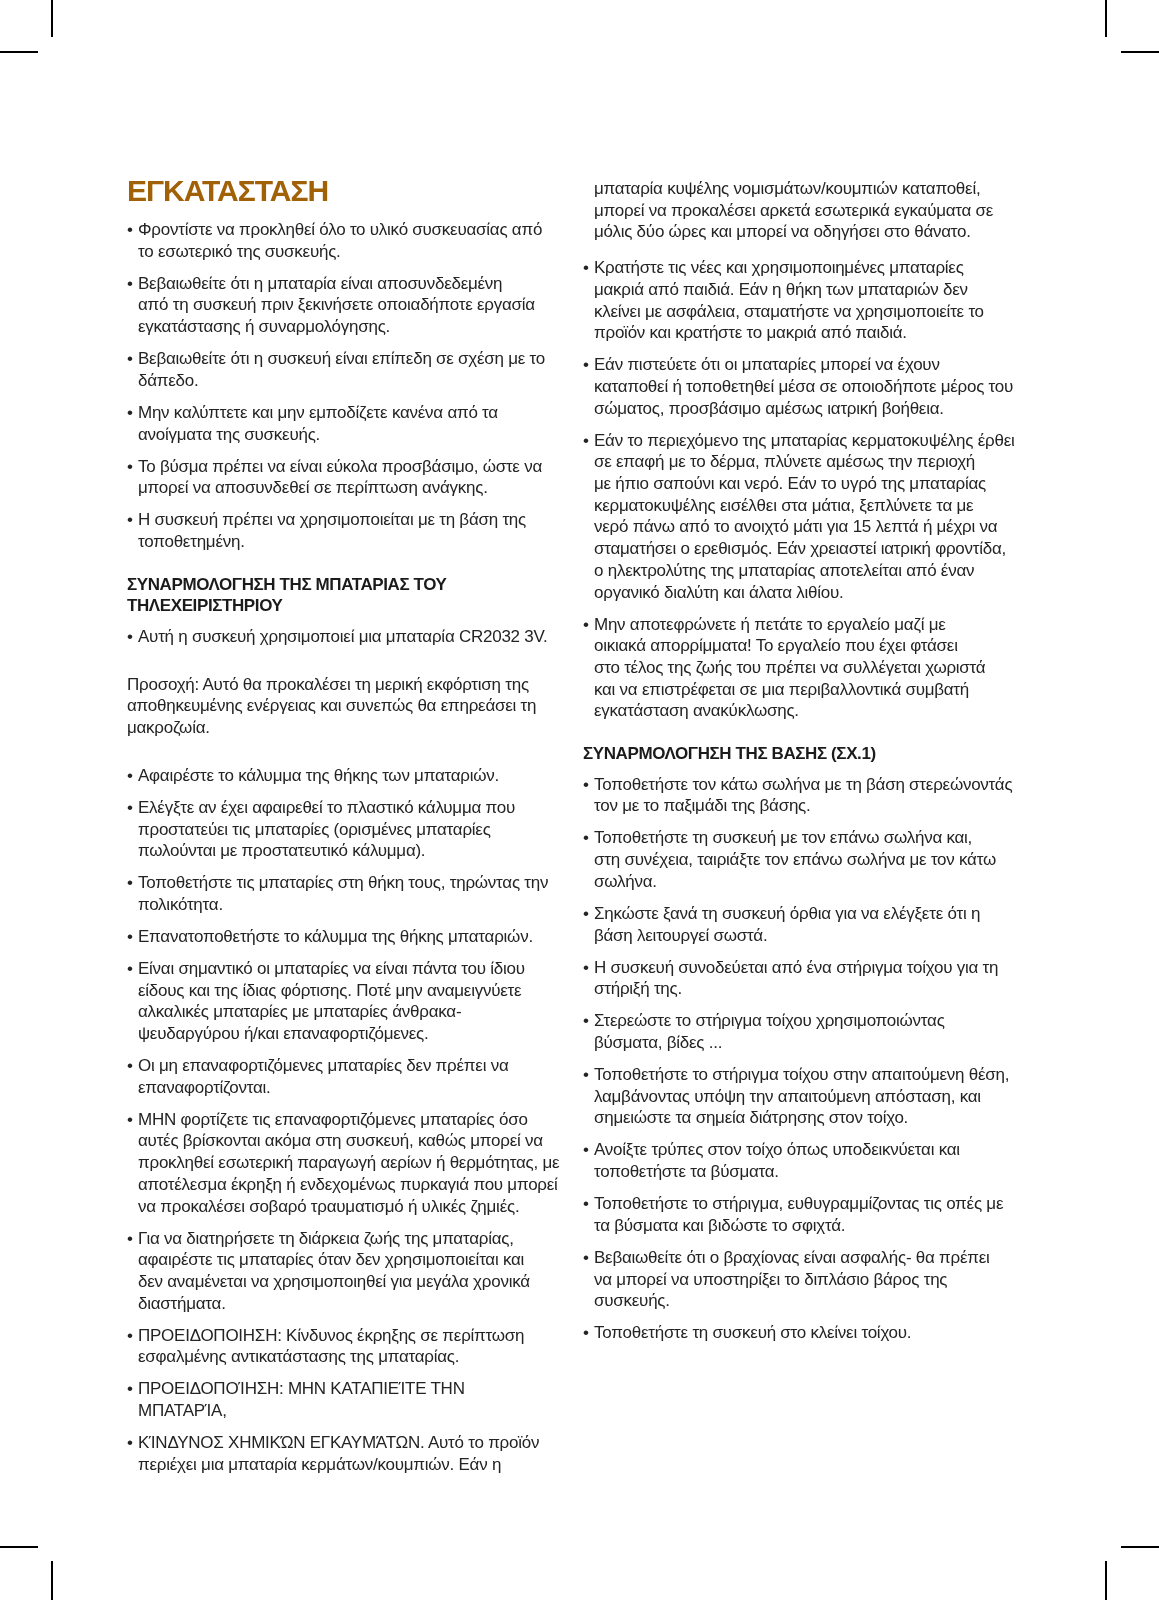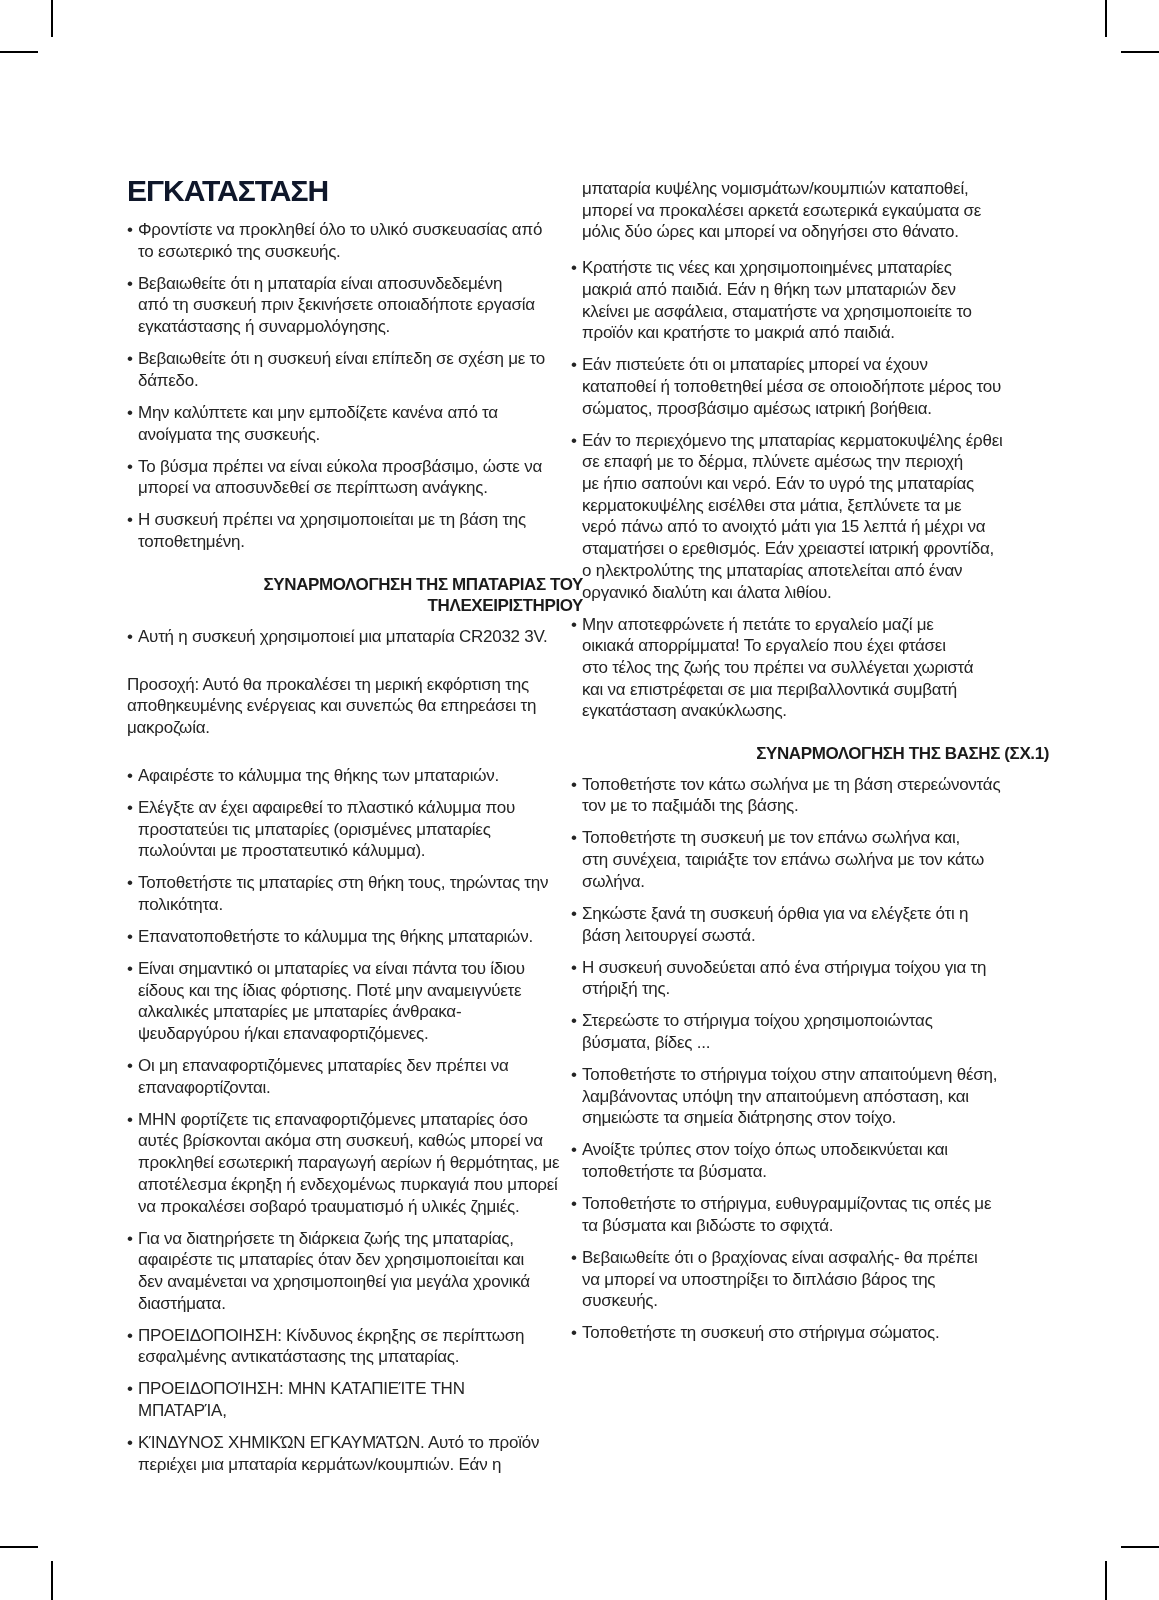--- a/index.html
+++ b/index.html
@@ -32,7 +32,7 @@
 
   .doc-title {
     font-size:30px; line-height:30px; font-weight:bold;
-    letter-spacing:-1px; color:#0f172a;
+    letter-spacing:-1px; color:#a16207;
     margin:0 0 13px 0;
   }
   .sec {

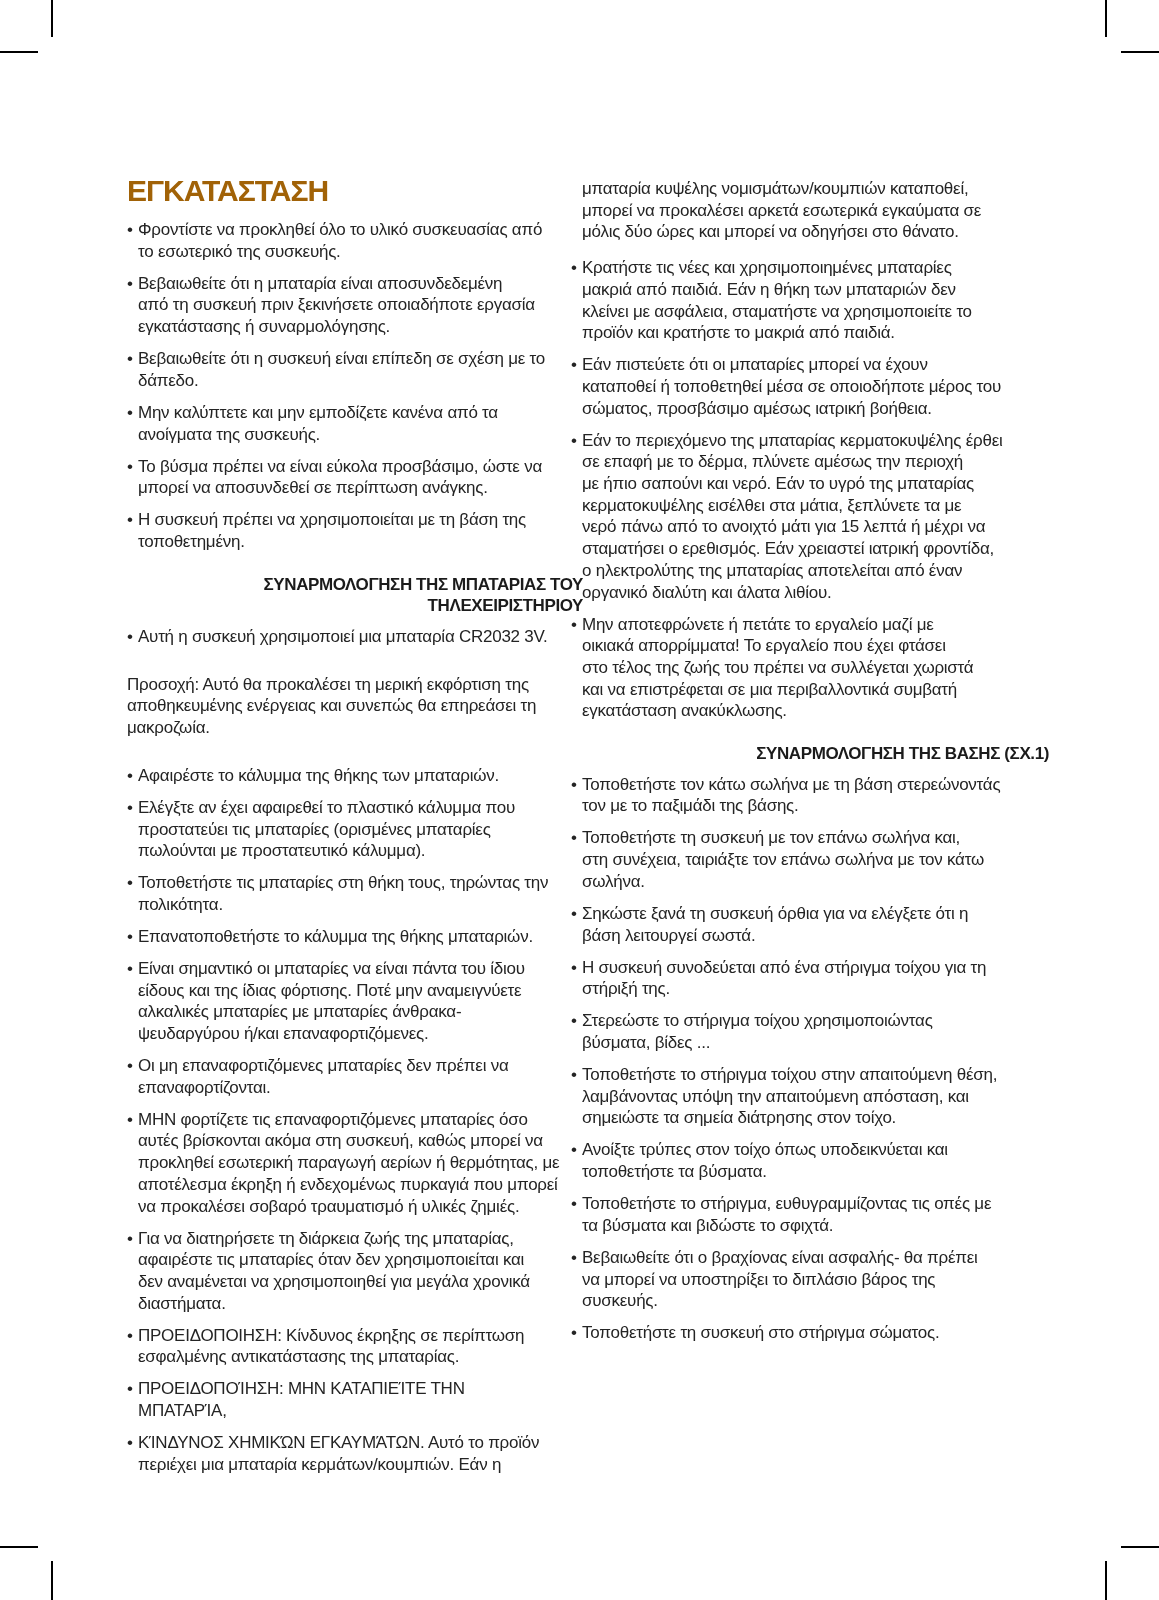--- a/index.html
+++ b/index.html
@@ -28,7 +28,7 @@
     letter-spacing:-0.25px;
   }
   .col-left  { left:127px; top:176px; width:456px; }
-  .col-right { left:571px; top:178px; width:478px; }
+  .col-right { left:583px; top:178px; width:478px; }
 
   .doc-title {
     font-size:30px; line-height:30px; font-weight:bold;

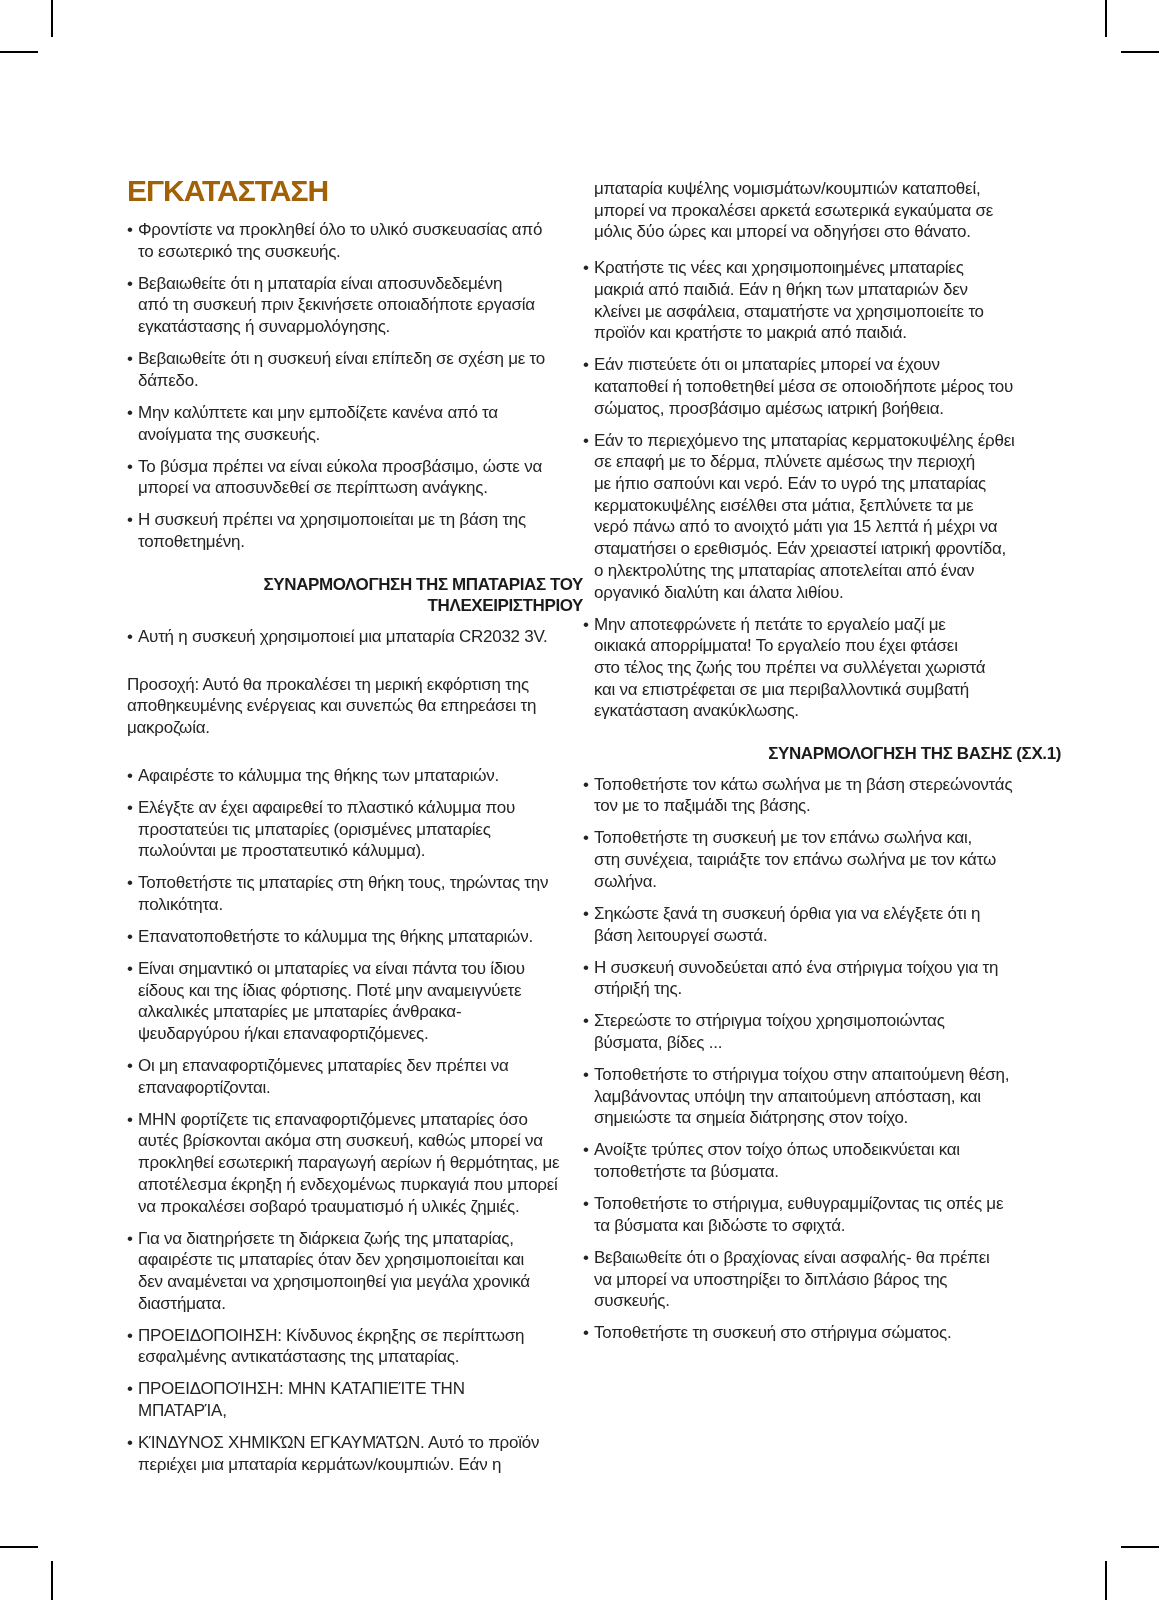--- a/index.html
+++ b/index.html
@@ -40,7 +40,6 @@
     letter-spacing:-0.4px; color:#1b1b1b;
     margin:21px 0 9px 0;
     white-space:pre-line;
-    text-align:right;
   }
   .li { display:flex; margin:0 0 10.3px 0; }
   .li .marker { flex:0 0 11px; width:11px; }

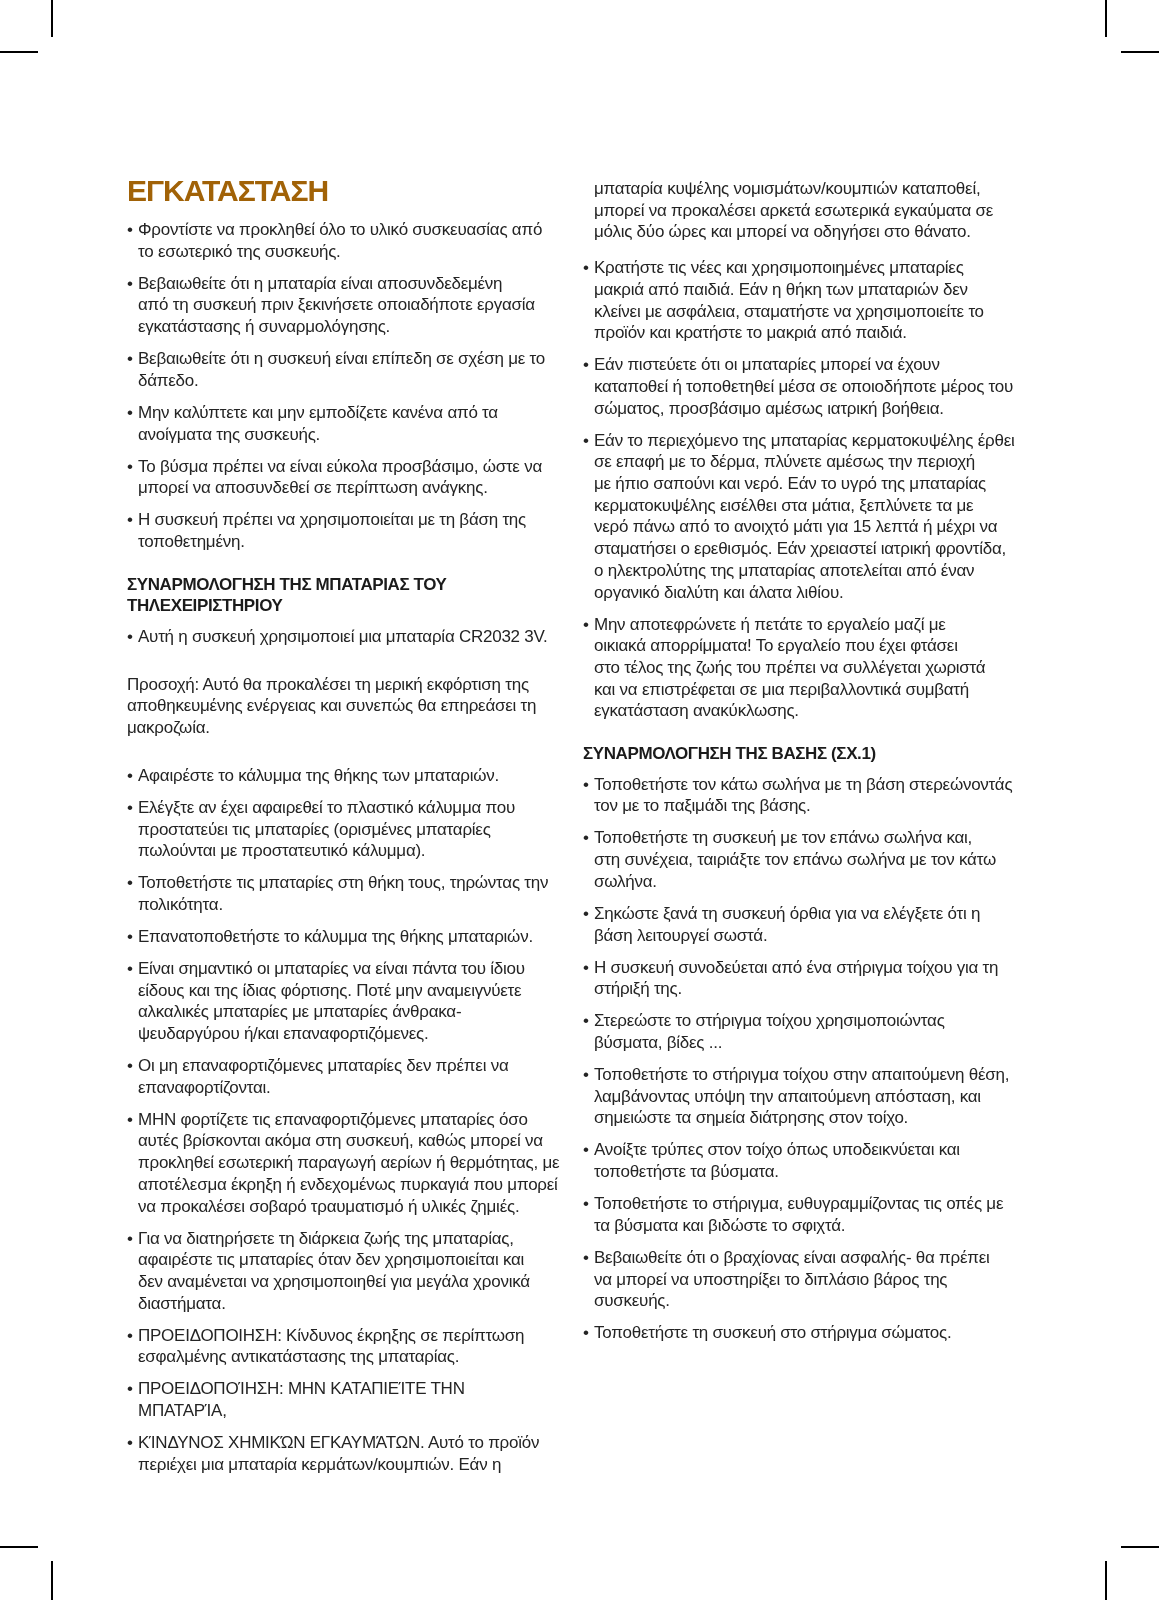--- a/index.html
+++ b/index.html
@@ -261,7 +261,7 @@
   </div>
   <div class="li">
     <span class="marker">•</span>
-    <span class="text">Τοποθετήστε τη συσκευή στο στήριγμα σώματος.</span>
+    <span class="text">Τοποθετήστε τη συσκευή στο κλείνει τοίχου.</span>
   </div>
 </div>
 

